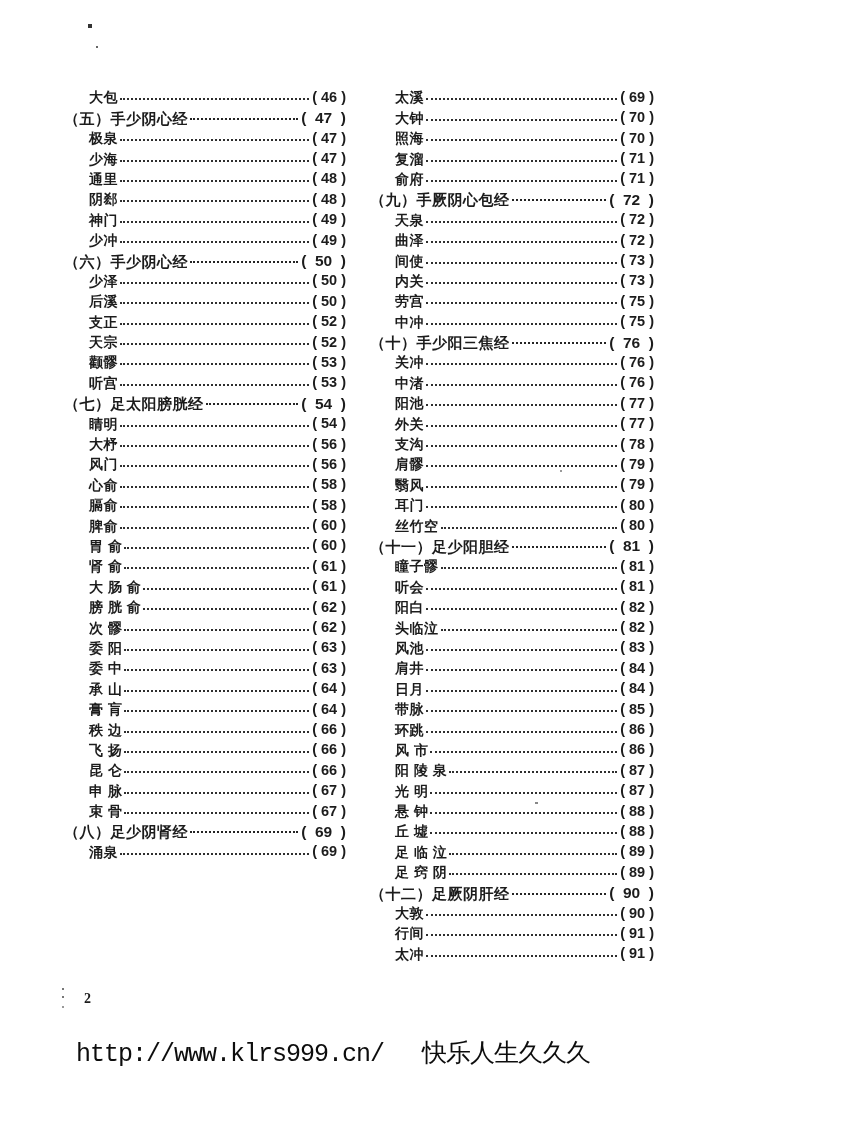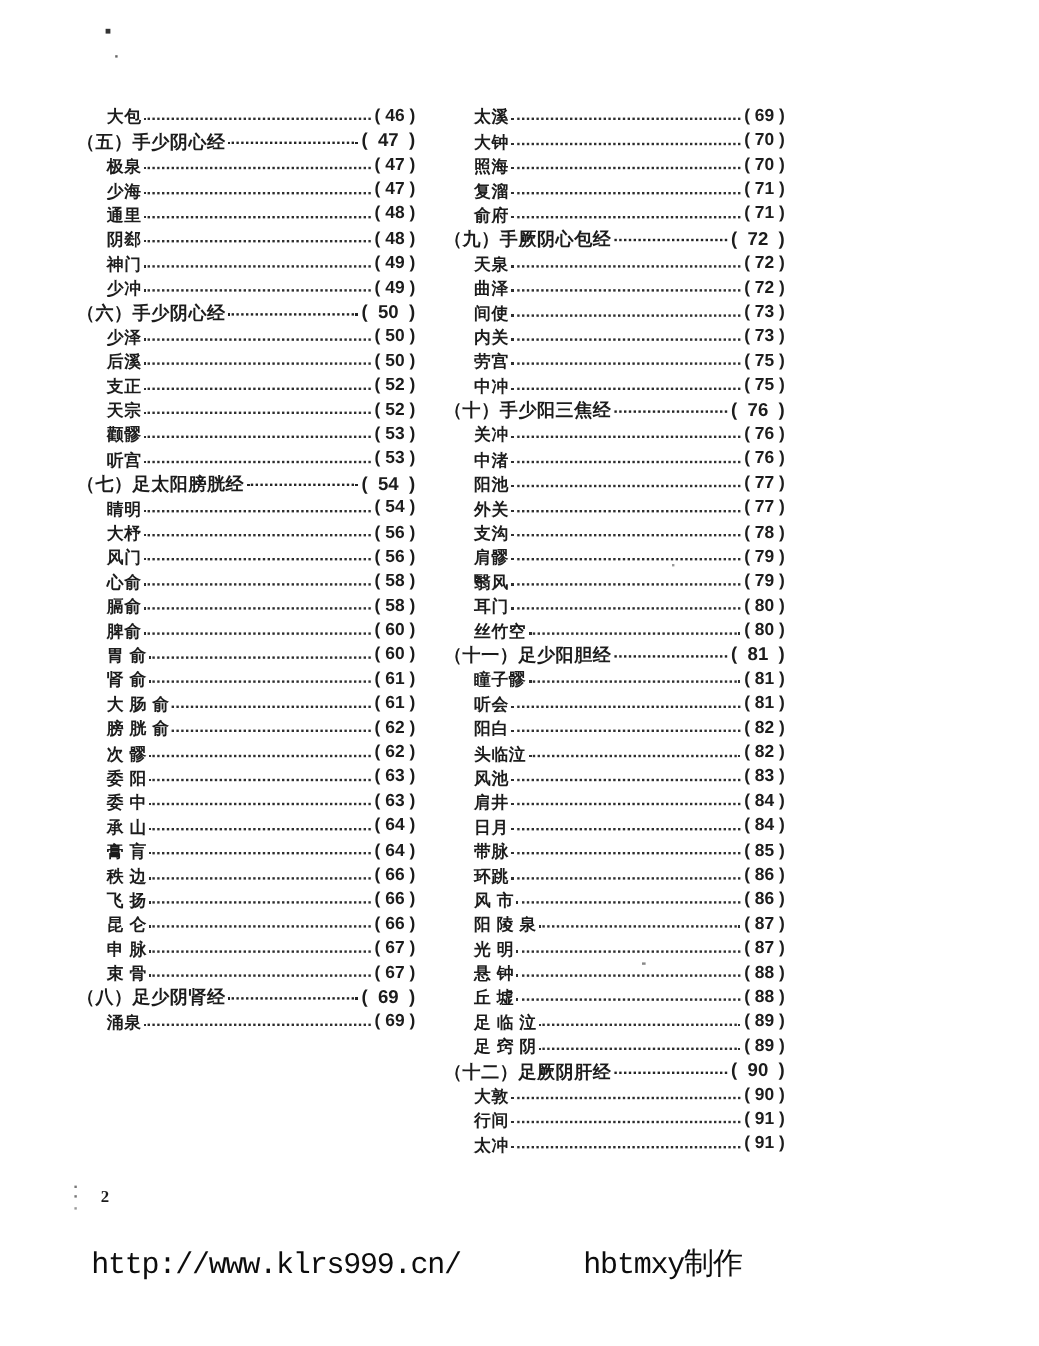--- a/index.html
+++ b/index.html
@@ -516,6 +516,7 @@
   <div class="footer">
     <span>http://www.klrs999.cn/</span>
     <span class="gap1"></span>
+    <span>快乐人生久久久</span>
     <span class="gap2"></span>
     <span>hbtmxy制作</span>
   </div>

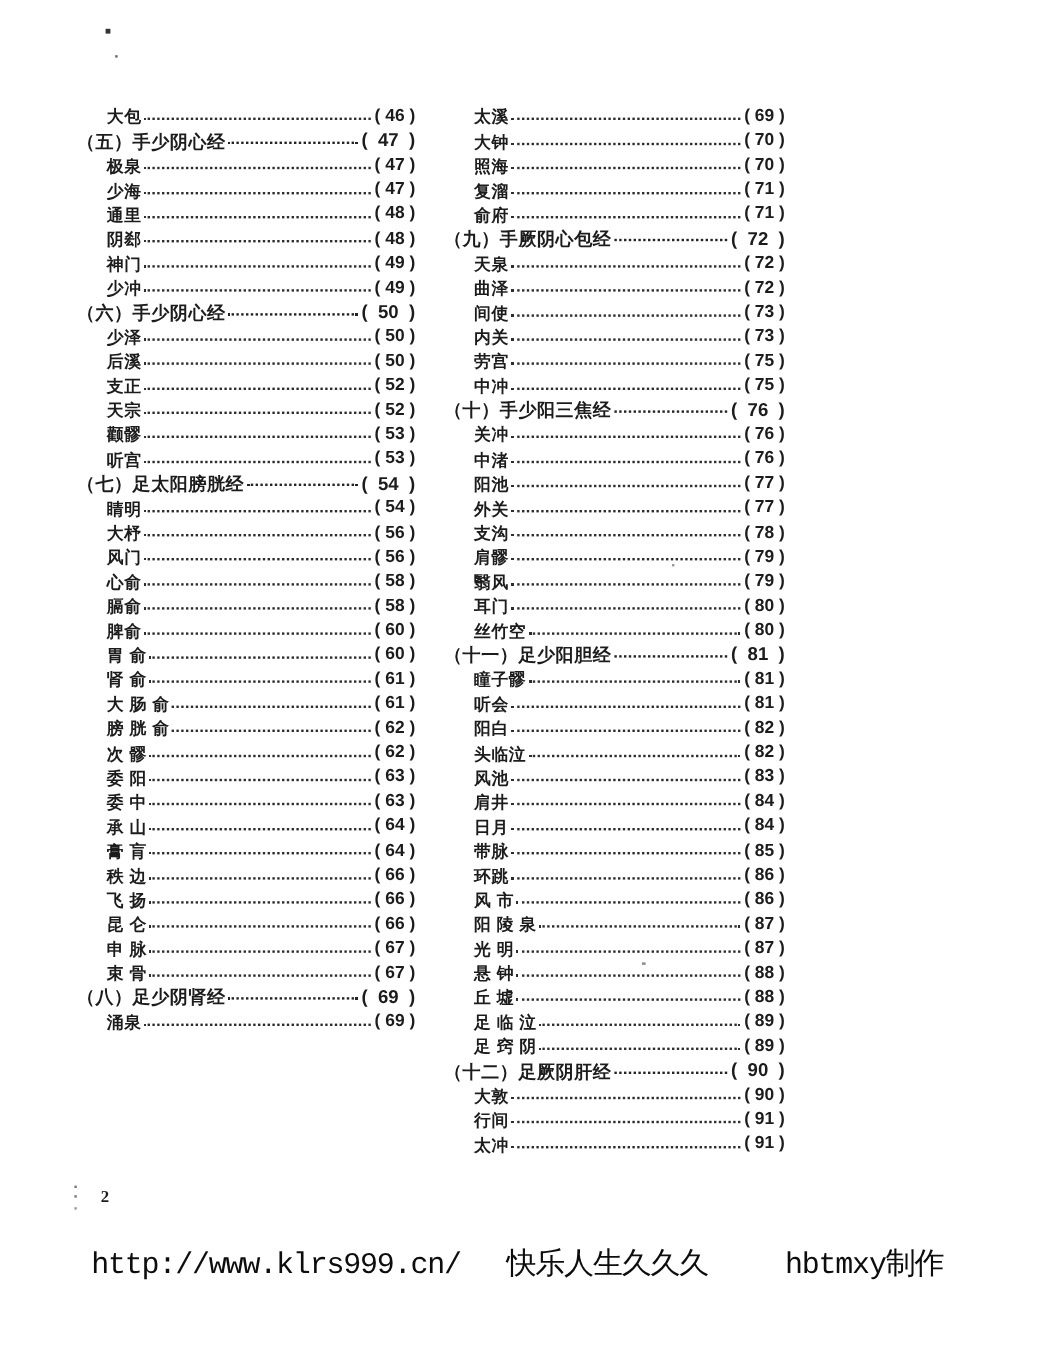--- a/index.html
+++ b/index.html
@@ -518,7 +518,6 @@
     <span class="gap1"></span>
     <span>快乐人生久久久</span>
     <span class="gap2"></span>
-    <span>hbtmxy制作</span>
   </div>
 
 </div>

